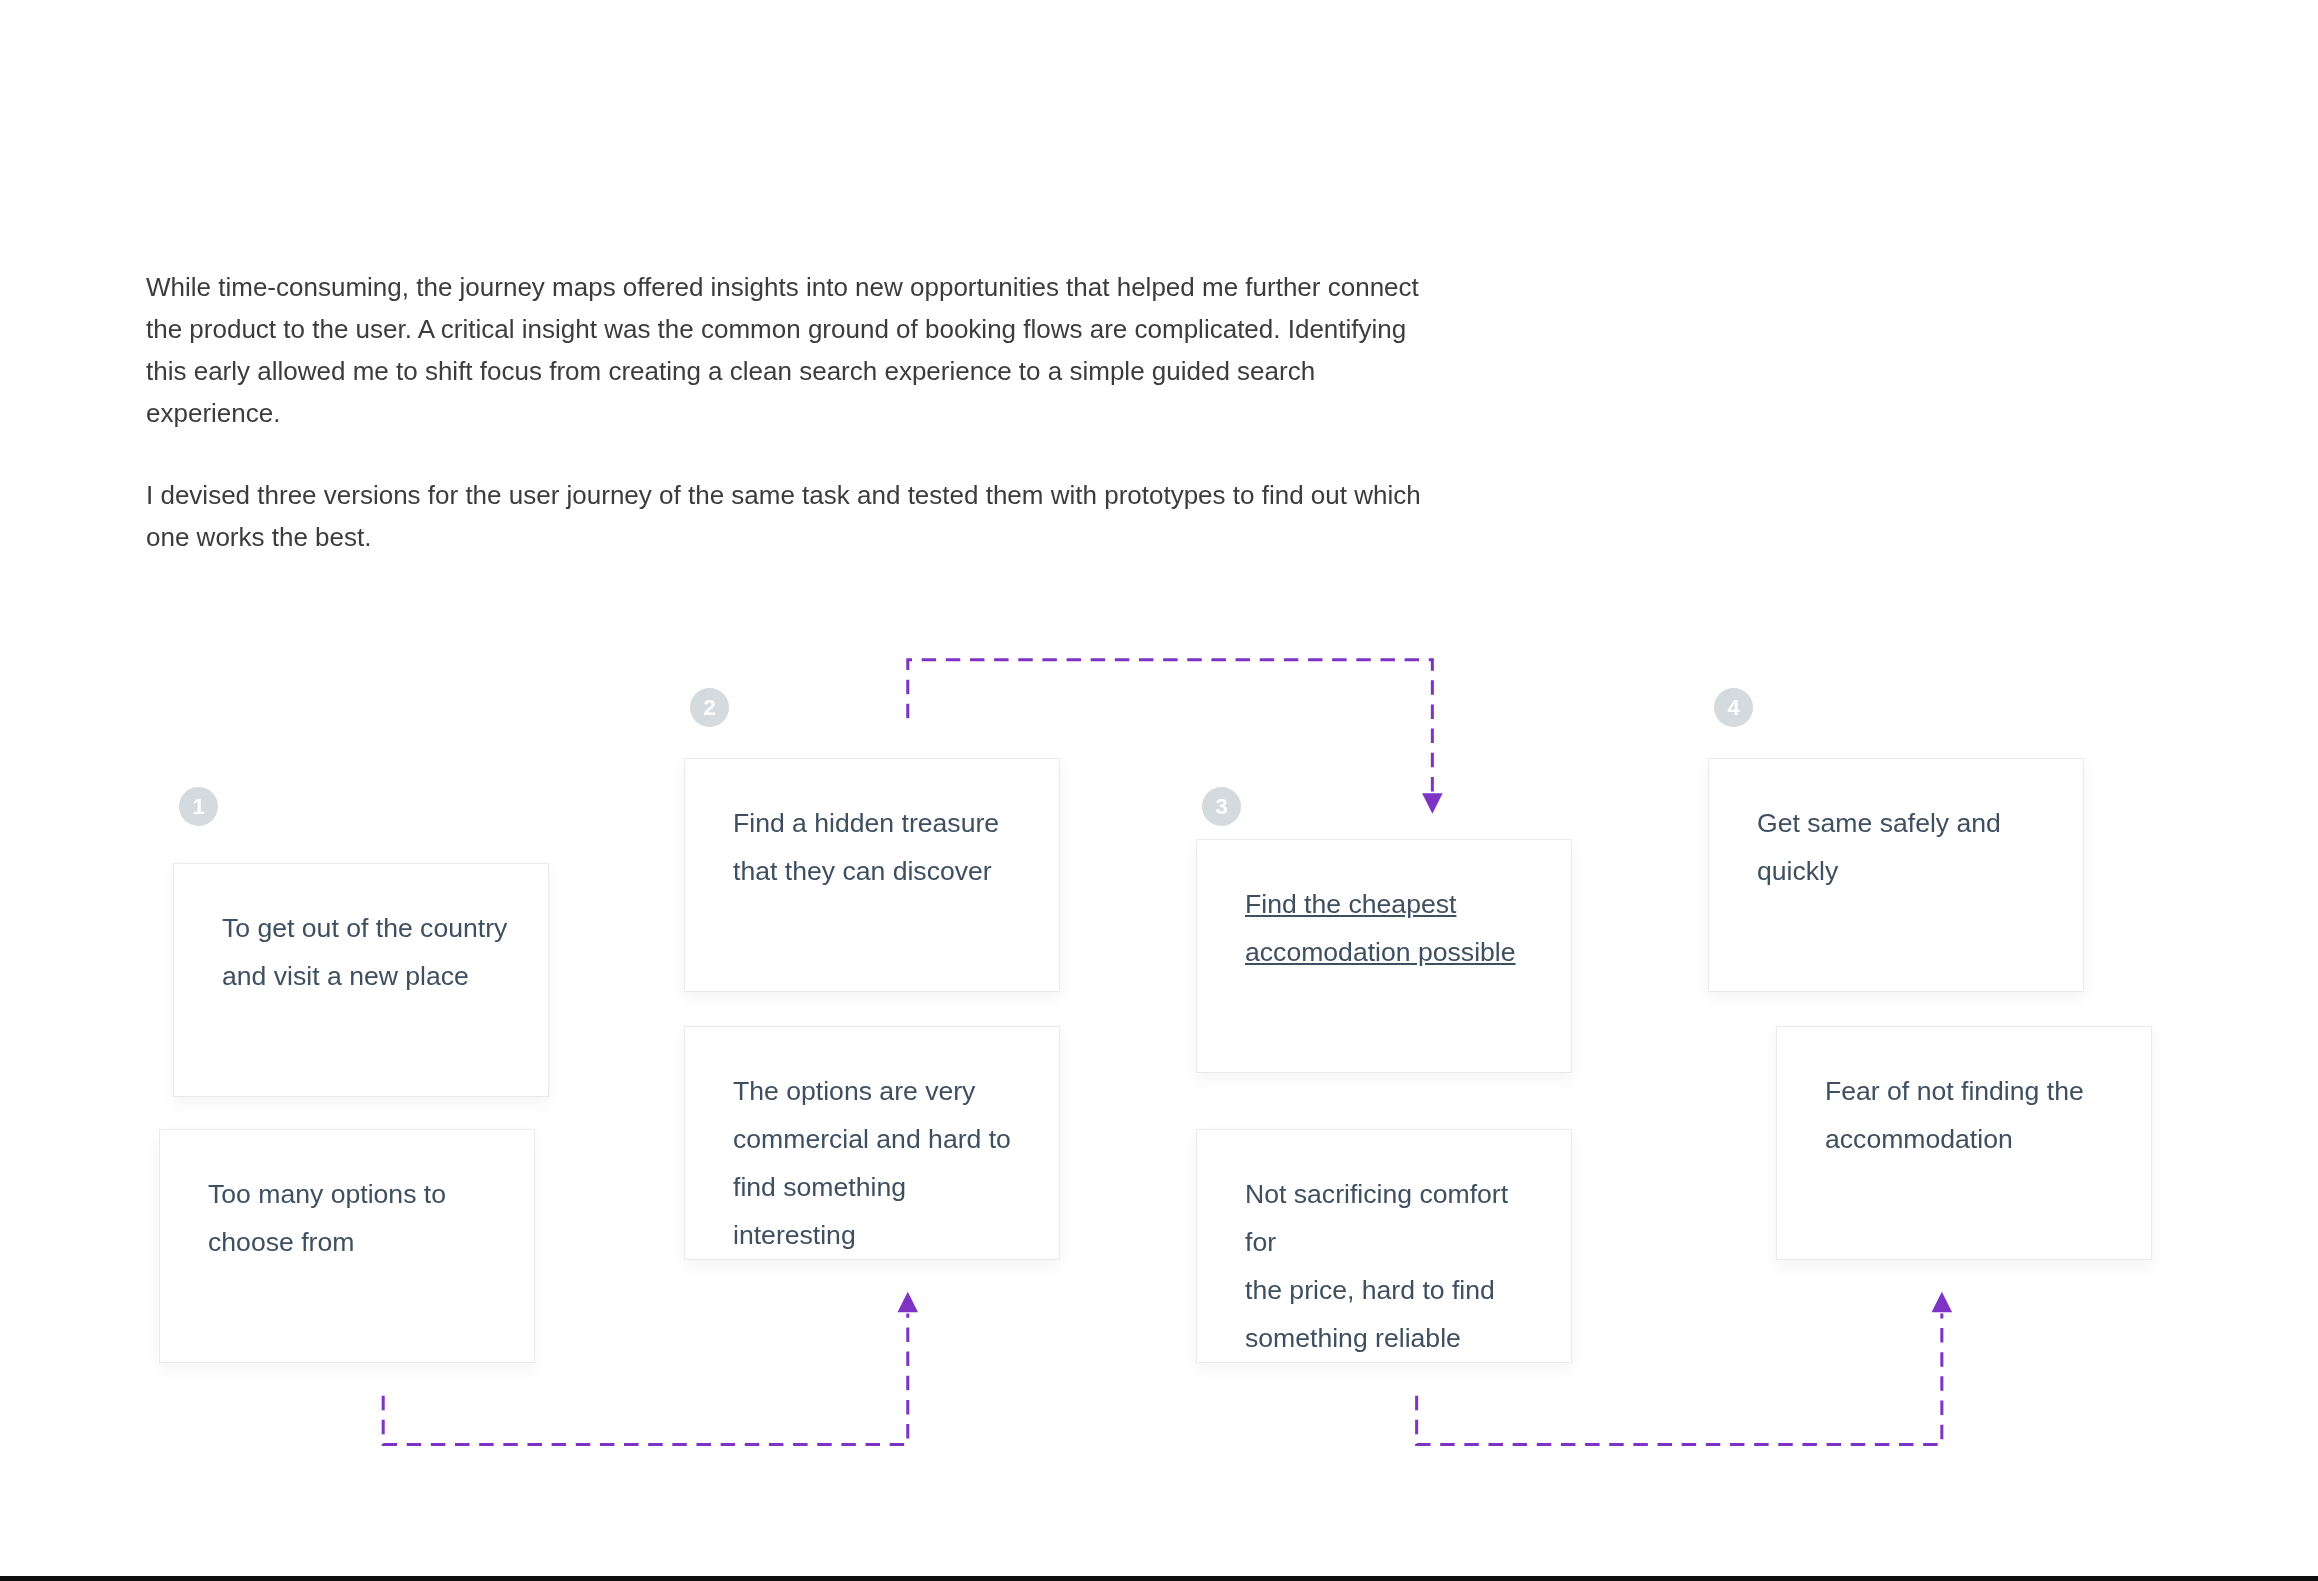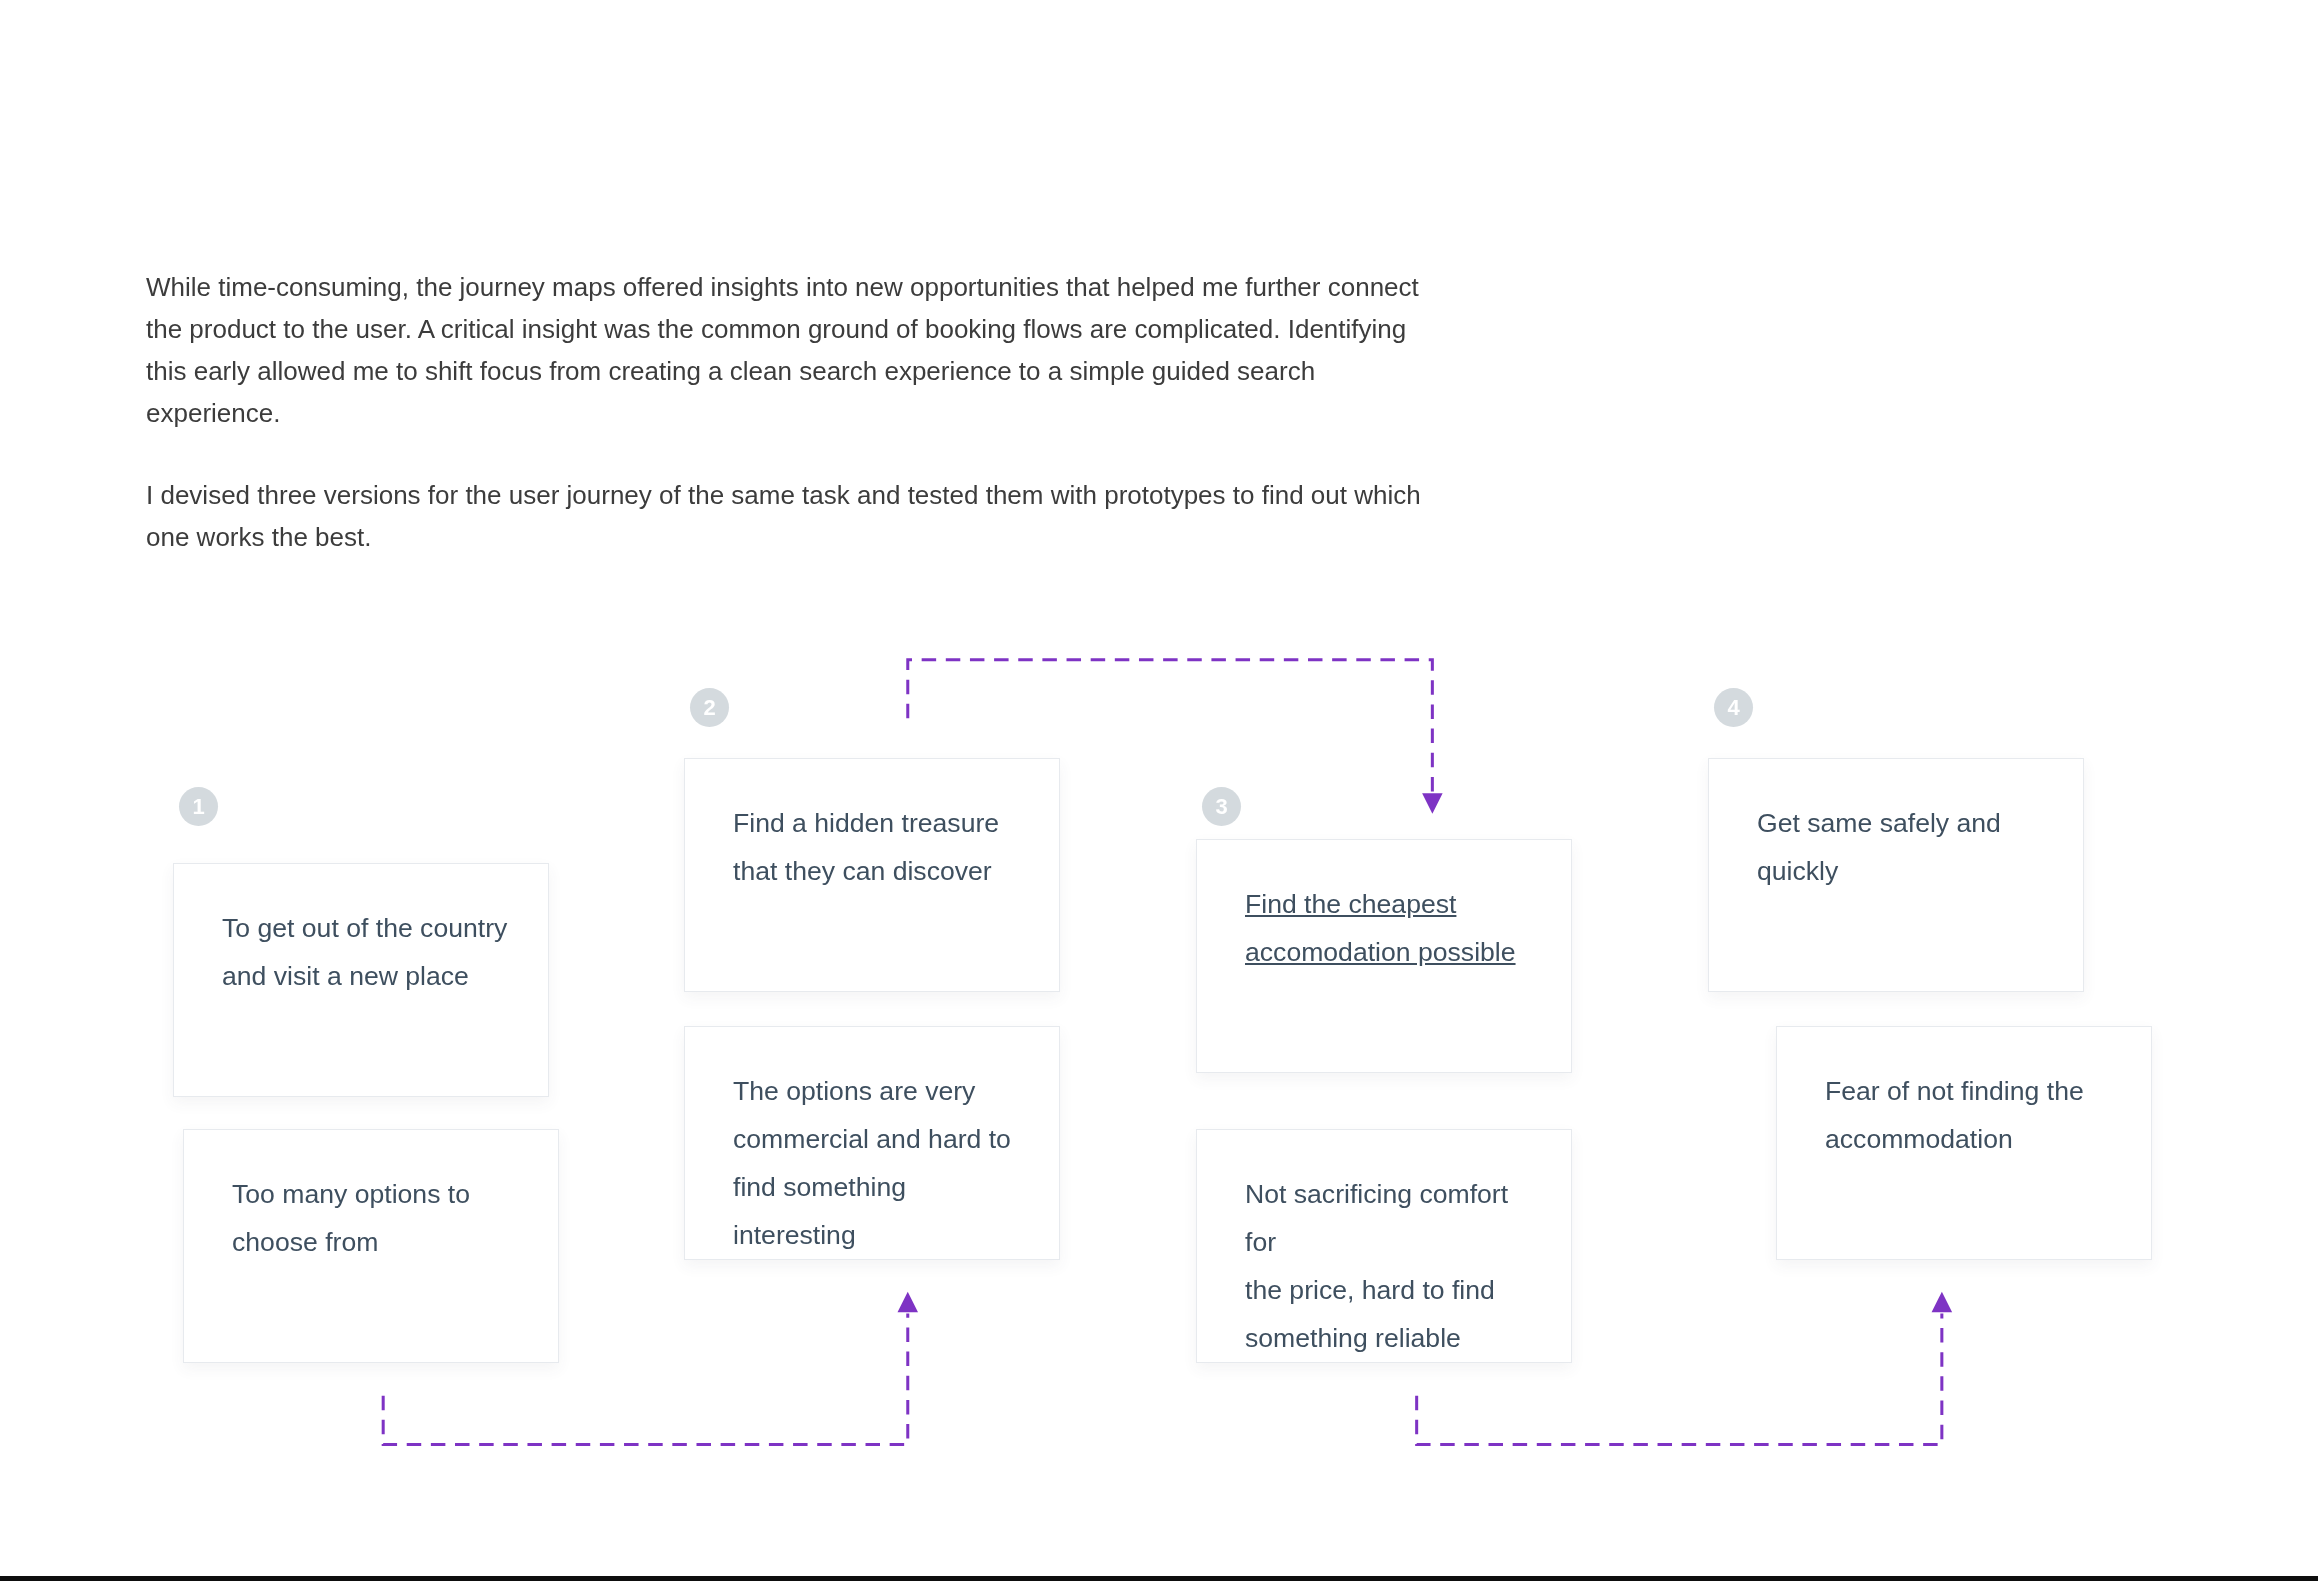--- a/index.html
+++ b/index.html
@@ -27,7 +27,7 @@
     white-space:pre-line;
   }
   .c1a{left:173px;top:863px;}
-  .c1b{left:183px;top:1129px;padding-left:48px;}
+  .c1b{left:159px;top:1129px;padding-left:48px;}
   .c2a{left:684px;top:758px;}
   .c2b{left:684px;top:1026px;}
   .c3a{left:1196px;top:839px;text-decoration:underline;}

